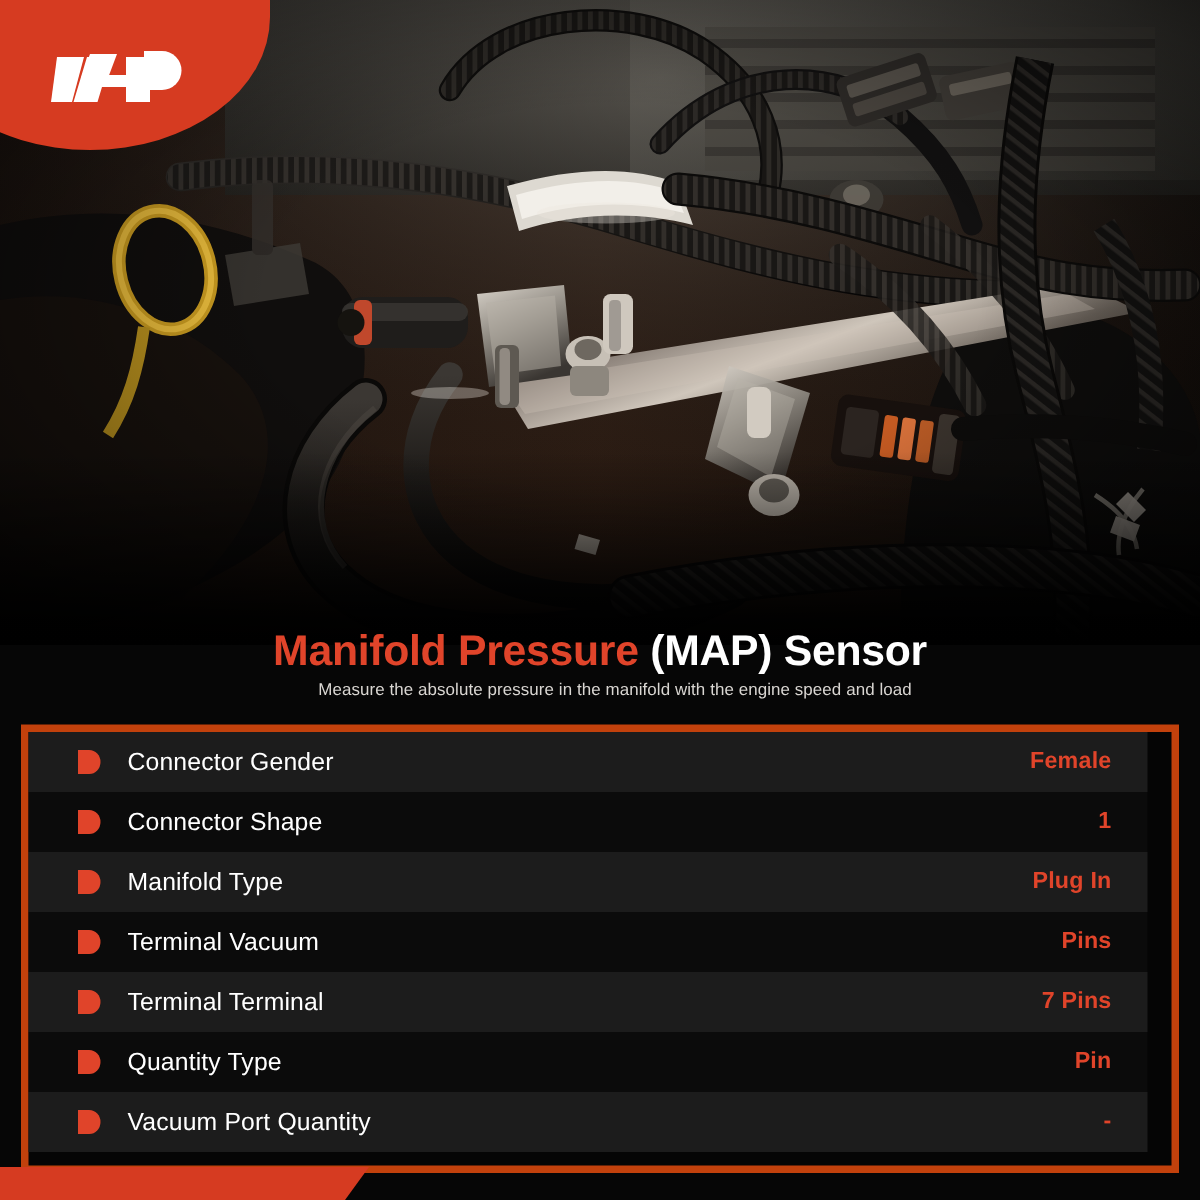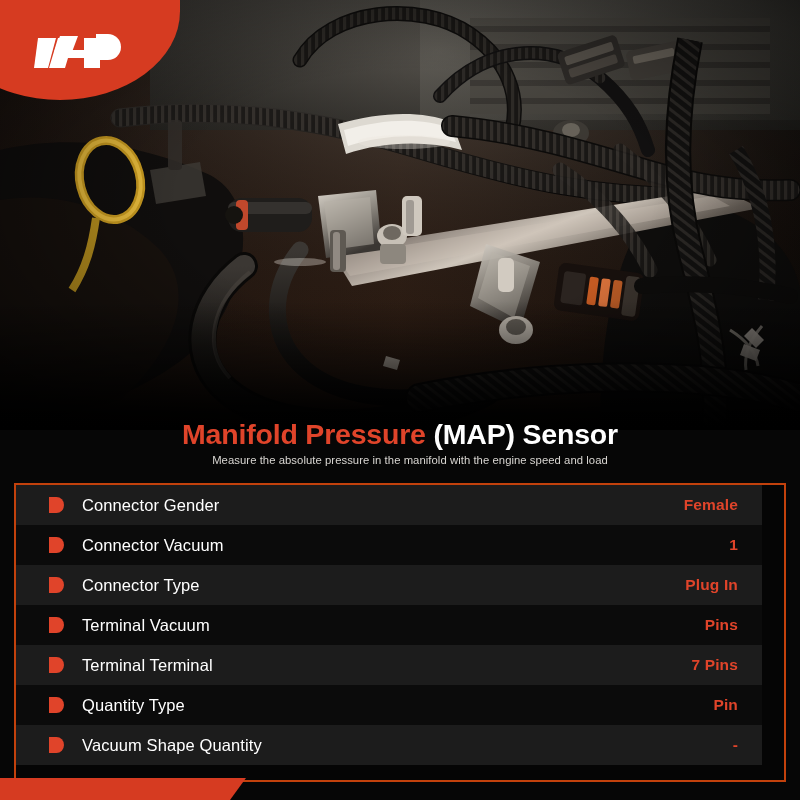--- a/index.html
+++ b/index.html
@@ -31,7 +31,7 @@
 
   
   #spec-card { position:absolute; left:14px; top:483px; width:772px; height:299px;
-     border:2px solid #c2410c; background:#050505; }
+     border:5px solid #c2410c; background:#050505; }
   #spec-list { position:absolute; left:0; top:0; width:772px; }
 
   .spec-row { position:relative; height:40px; display:flex; align-items:center; width:746px; }

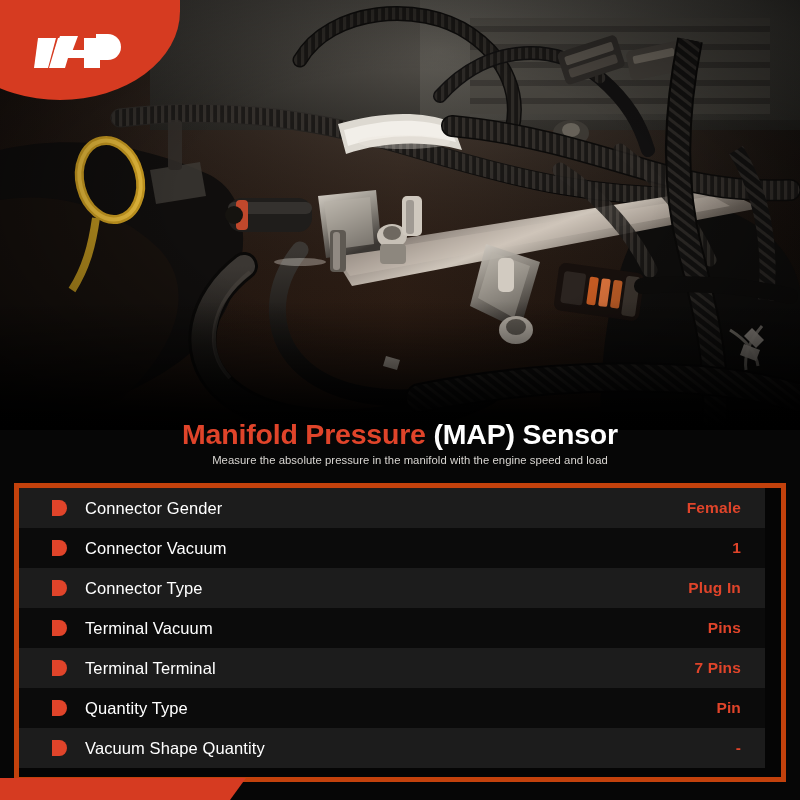--- a/index.html
+++ b/index.html
@@ -284,7 +284,7 @@
         </div>
         <div class="spec-row even">
           <span class="bullet"></span>
-          <span class="spec-label">Connector Vacuum</span>
+          <span class="spec-label">Connector Shape</span>
           <span class="spec-value">1</span>
         </div>
         <div class="spec-row odd">

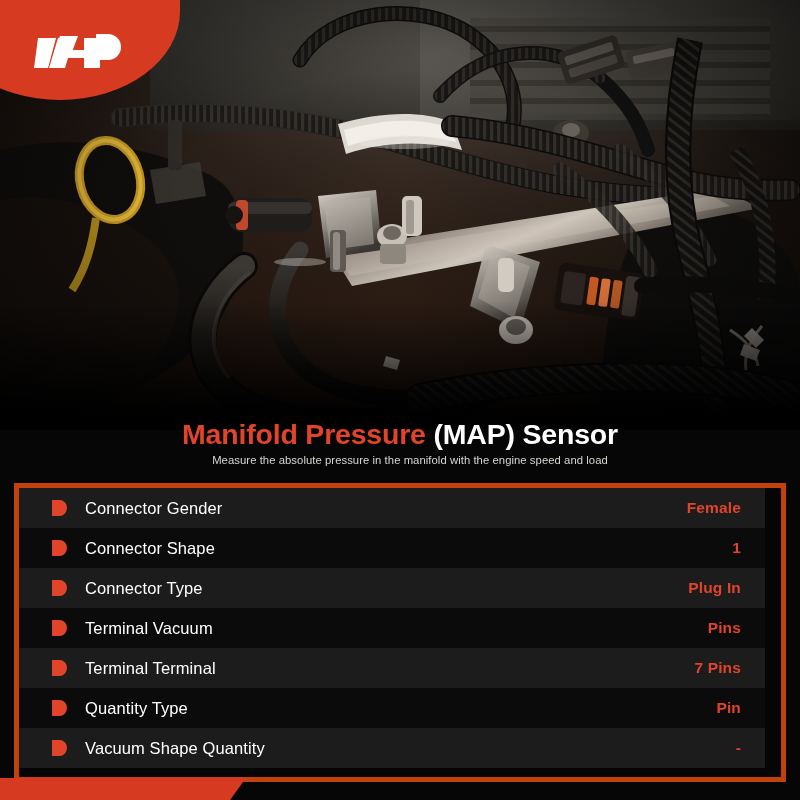--- a/index.html
+++ b/index.html
@@ -289,7 +289,7 @@
         </div>
         <div class="spec-row odd">
           <span class="bullet"></span>
-          <span class="spec-label">Connector Type</span>
+          <span class="spec-label">Manifold Type</span>
           <span class="spec-value">Plug In</span>
         </div>
         <div class="spec-row even">

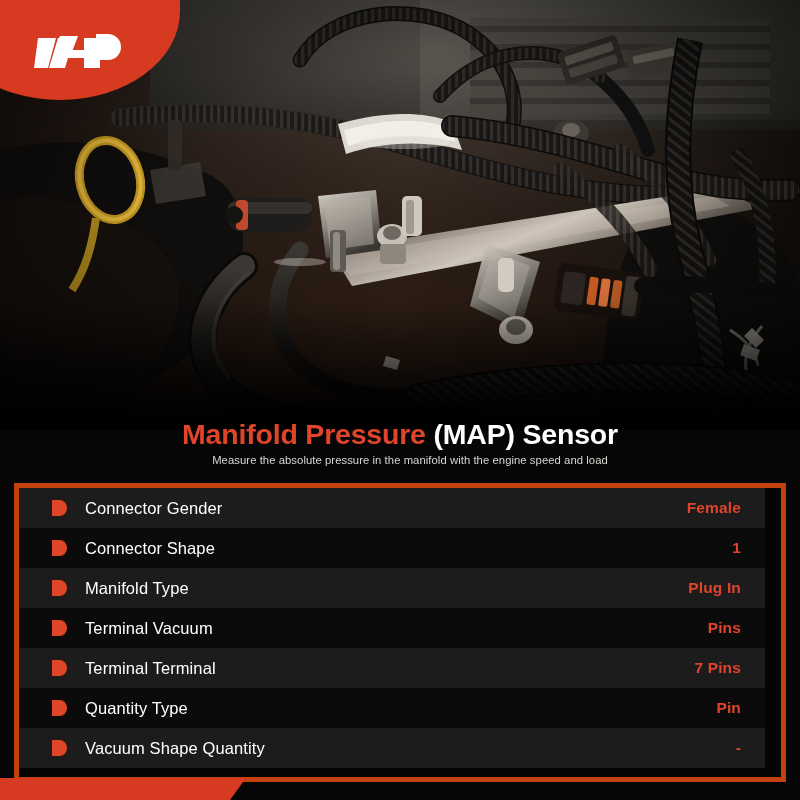--- a/index.html
+++ b/index.html
@@ -309,7 +309,7 @@
         </div>
         <div class="spec-row odd">
           <span class="bullet"></span>
-          <span class="spec-label">Vacuum Shape Quantity</span>
+          <span class="spec-label">Vacuum Port Quantity</span>
           <span class="spec-value">-</span>
         </div>
       </div>

